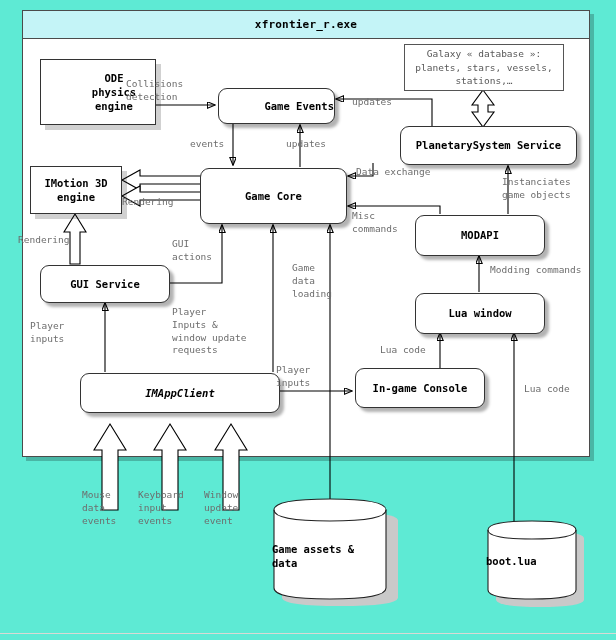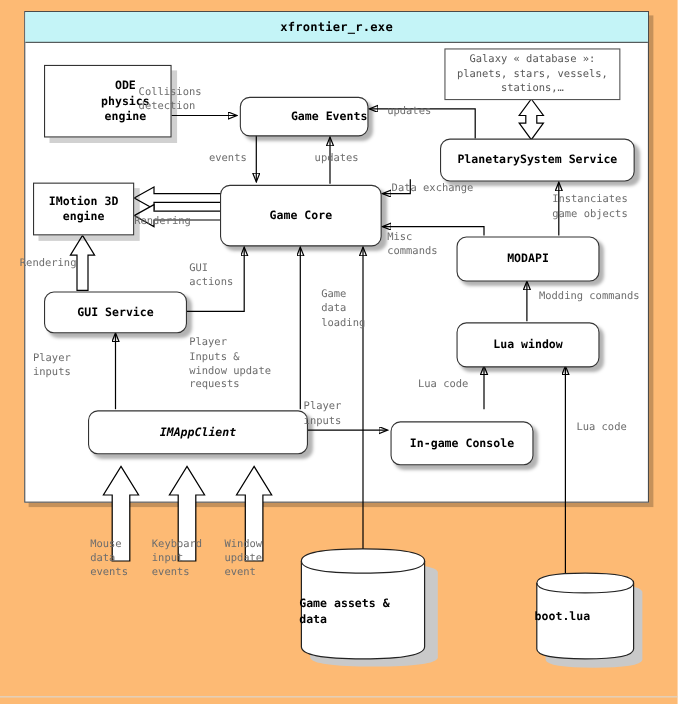--- a/index.html
+++ b/index.html
@@ -8,7 +8,7 @@
     font-family:"DejaVu Sans Mono","Liberation Mono",monospace;
     color:#000;
   }
-  #page{position:absolute;left:0;top:0;width:616px;height:640px;background:#fdba74;}
+  #page{position:absolute;left:0;top:0;width:616px;height:640px;background:#5eead4;}
   #page-bottom-rule{position:absolute;left:0;top:633px;width:616px;height:1px;background:#d9d9d4;}
 
   

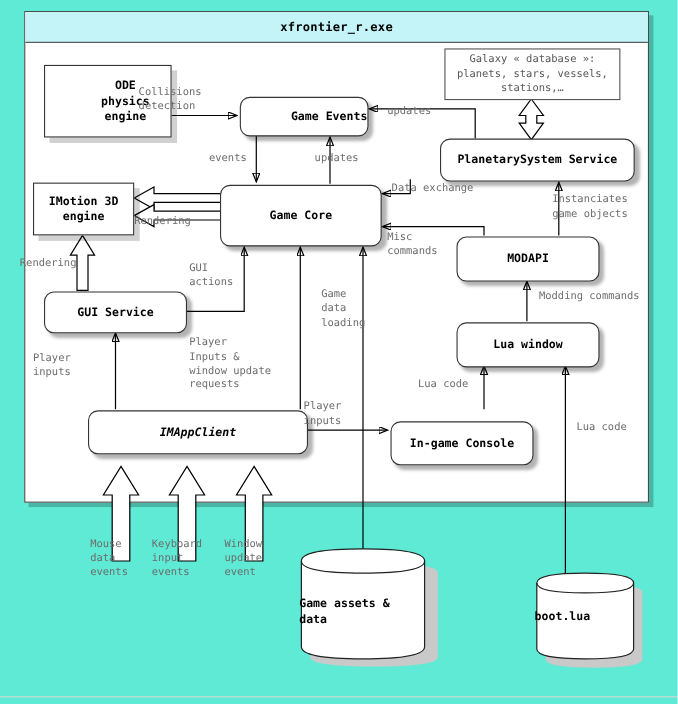--- a/index.html
+++ b/index.html
@@ -164,7 +164,7 @@
     <span>Lua window</span>
   </div>
 
-  <div class="node round" style="left:355px;top:383px;width:128px;height:38px;justify-content:center;">
+  <div class="node round" style="left:355px;top:368px;width:128px;height:38px;justify-content:center;">
     <span>In-game Console</span>
   </div>
 

